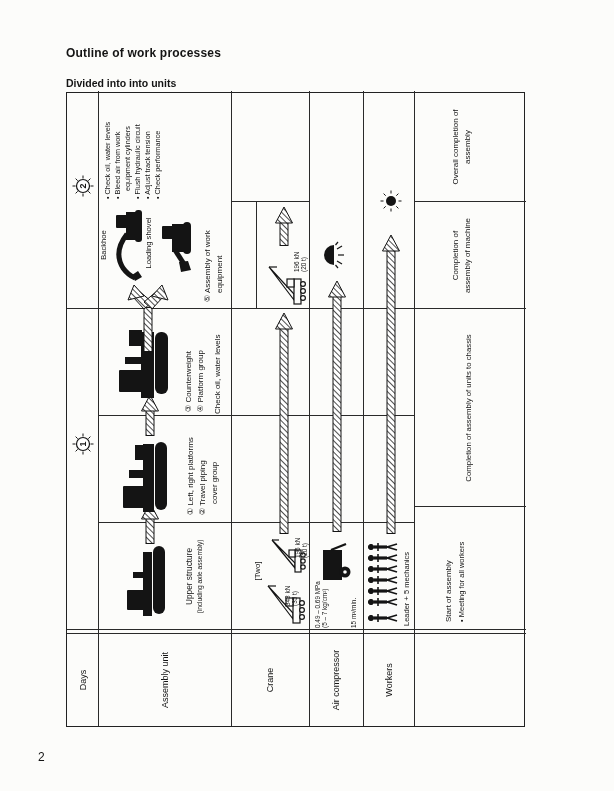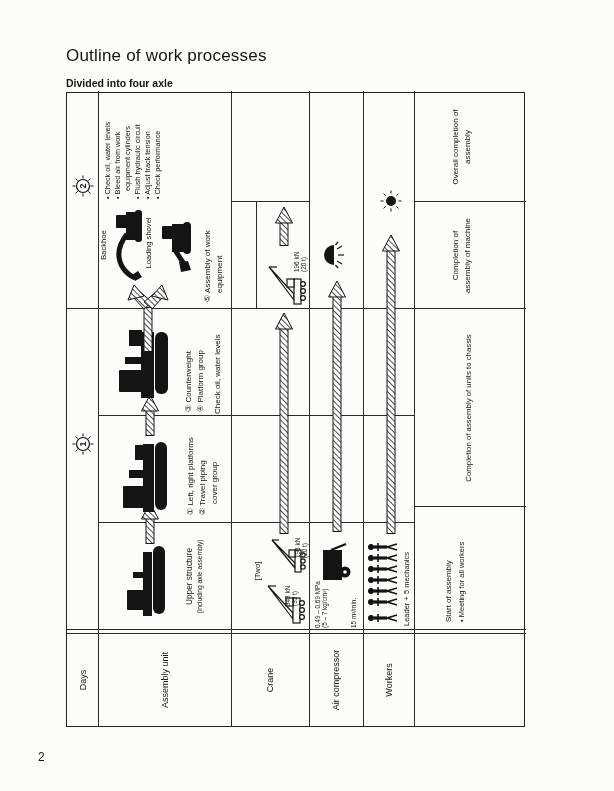--- a/index.html
+++ b/index.html
@@ -6,7 +6,7 @@
   .page{position:relative;width:614px;height:791px;background:#fcfcfa;overflow:hidden;
         font-family:"Liberation Sans","DejaVu Sans",sans-serif;color:#141414;}
   .abs{position:absolute;}
-  .title{font-size:17px;font-weight:normal;letter-spacing:.2px;}
+  .title{font-size:12px;font-weight:bold;letter-spacing:.2px;}
   .subtitle{font-size:10.5px;font-weight:bold;}
   .pagenum{font-size:12px;}
   

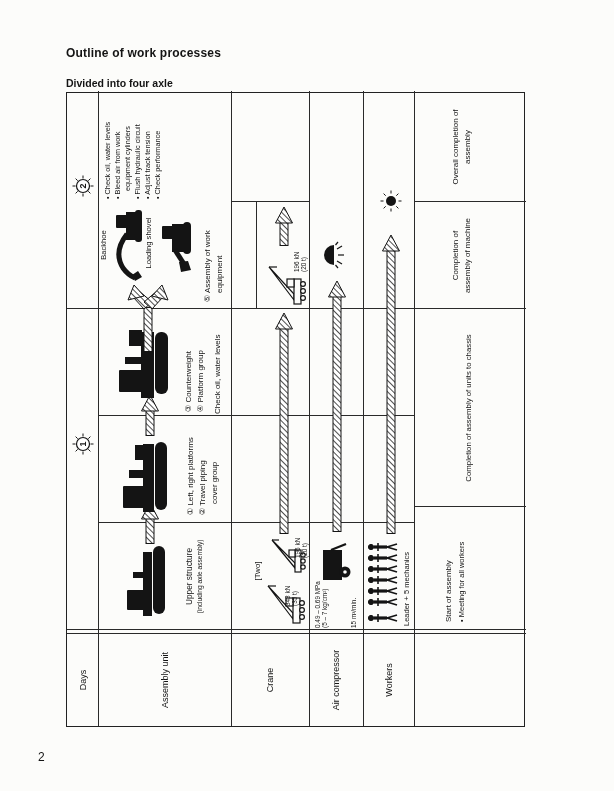--- a/index.html
+++ b/index.html
@@ -40,7 +40,7 @@
   </svg>
 
   <div class="abs title" style="left:66px;top:46px;">Outline of work processes</div>
-  <div class="abs subtitle" style="left:66px;top:77px;">Divided into four axle</div>
+  <div class="abs subtitle" style="left:66px;top:77px;">Divided into into units</div>
   <div class="abs pagenum" style="left:38px;top:750px;">2</div>
 
   <div class="rot">

